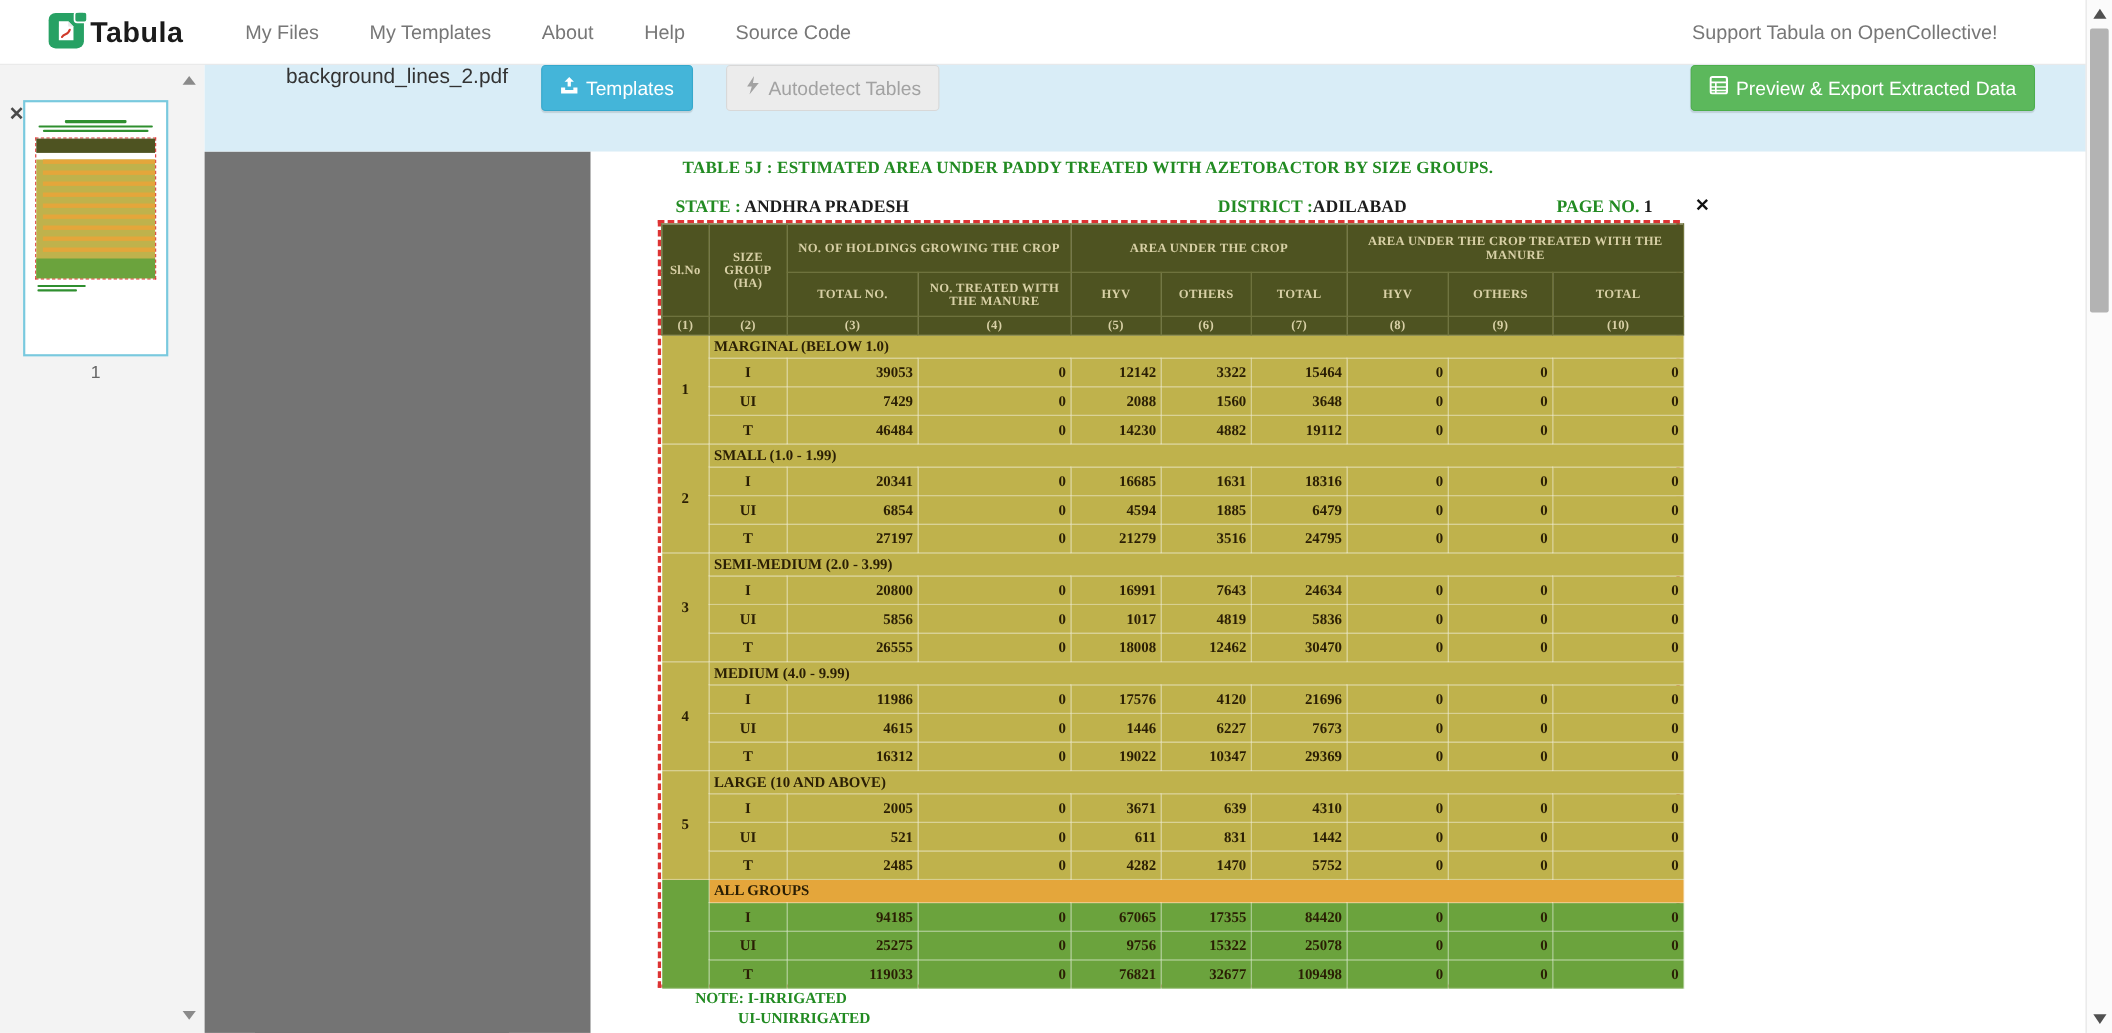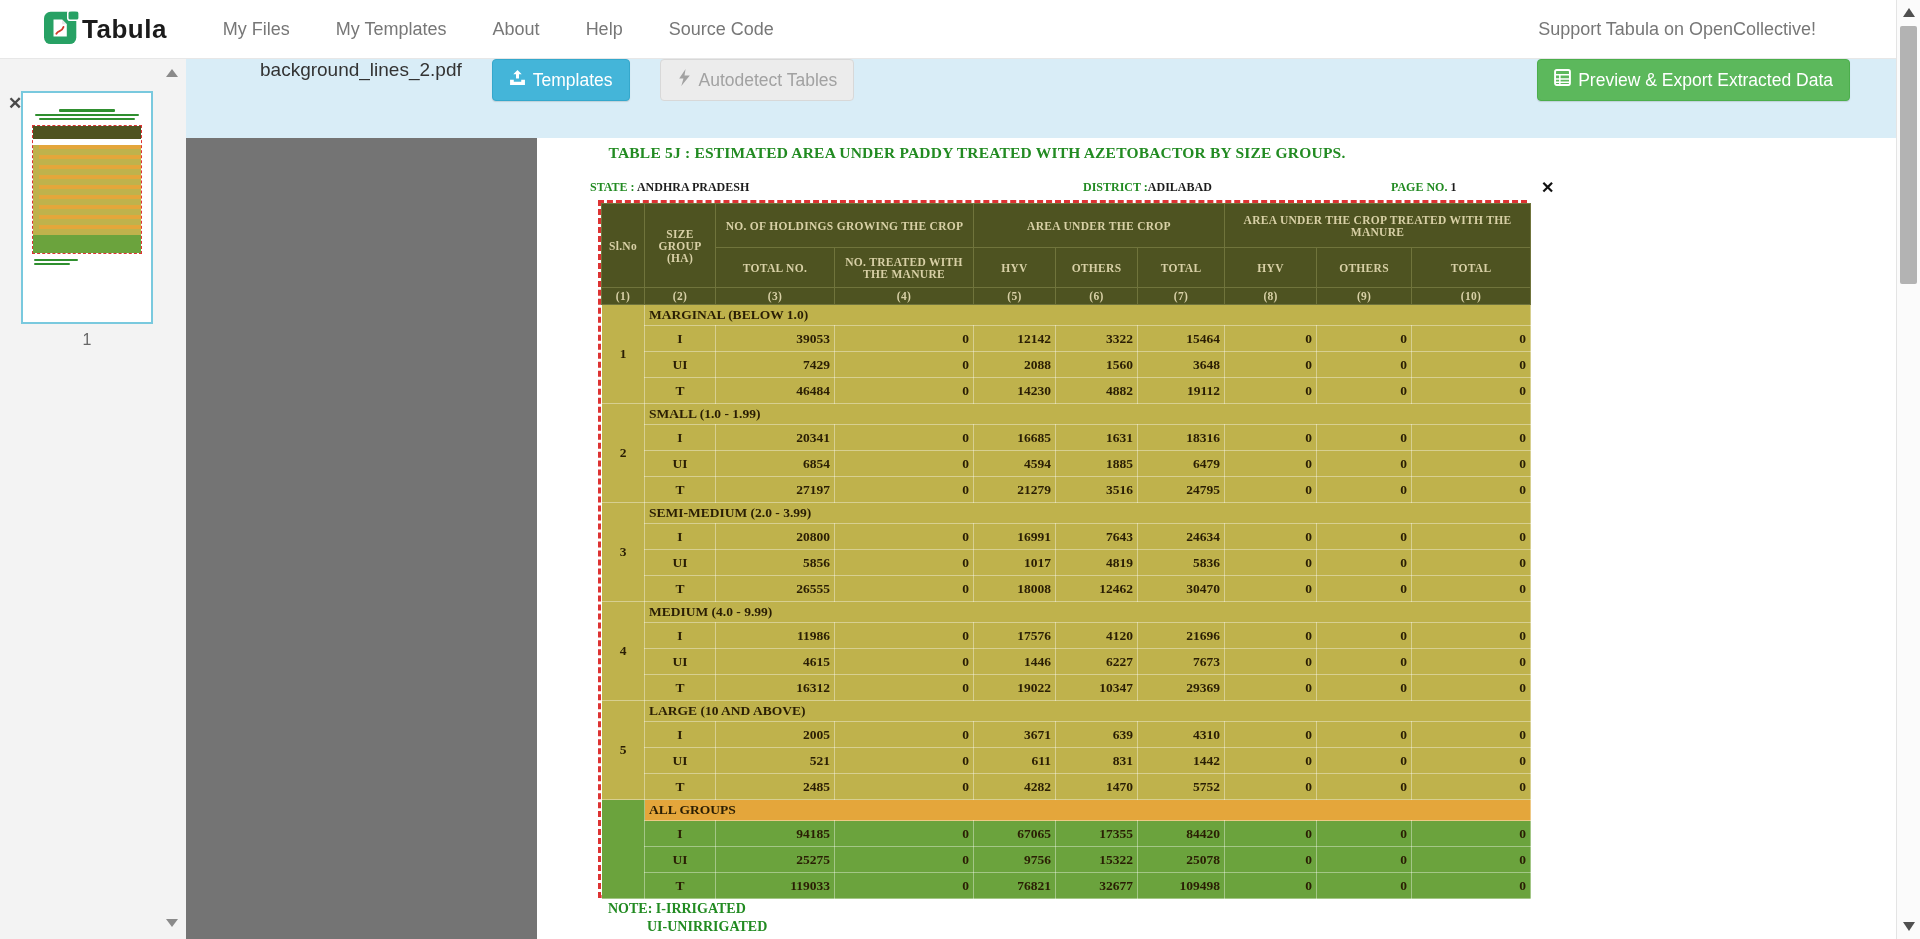--- a/index.html
+++ b/index.html
@@ -79,7 +79,7 @@
   .gray-gutter { position:absolute; left:0; top:0; width:351px; height:801px; background:#747474; }
   .pdf-page { position:absolute; left:351px; top:0; width:1383px; height:801px; background:#fff; cursor:crosshair; }
 
-  .doc-serif { font-family:"Liberation Serif", serif; font-weight:bold; }
+  .doc-serif { font-family:"Liberation Serif", serif; font-weight:bold;padding-left:24px; }
   .doc-title {
     position:absolute; left:0; top:6px; width:880px; text-align:center;
     color:#228b22; font-size:15.5px; letter-spacing:.2px;

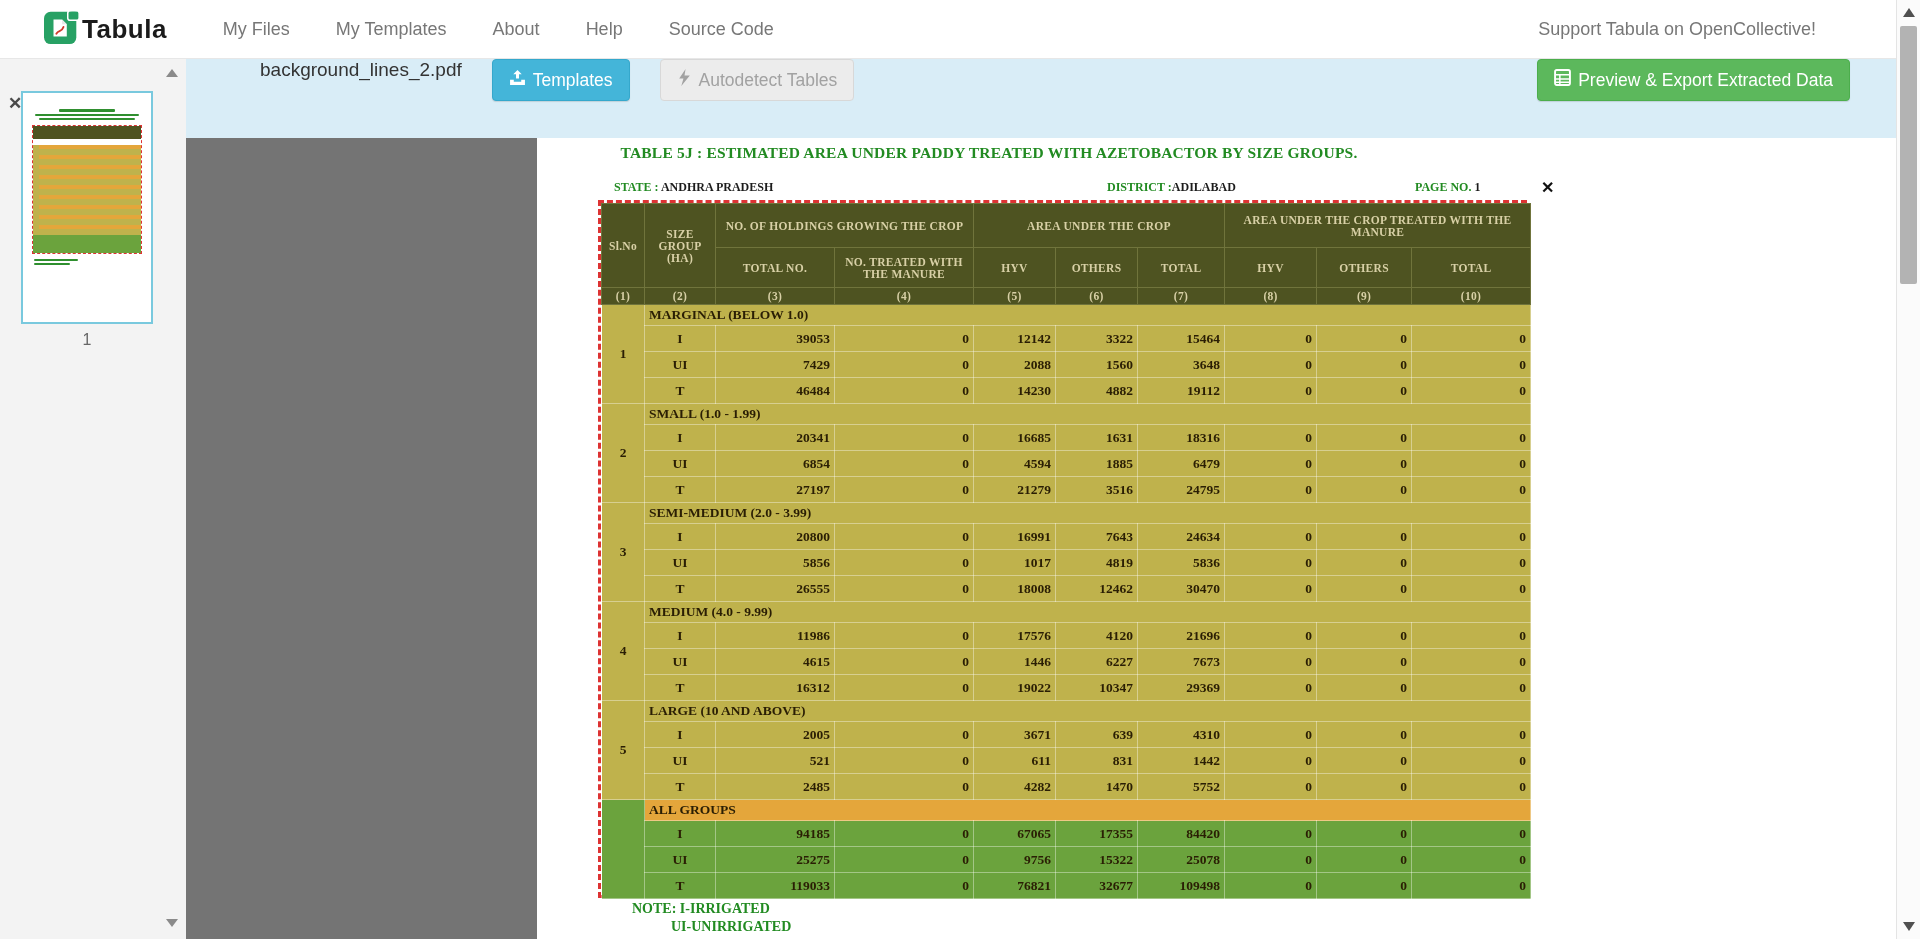--- a/index.html
+++ b/index.html
@@ -84,7 +84,7 @@
     position:absolute; left:0; top:6px; width:880px; text-align:center;
     color:#228b22; font-size:15.5px; letter-spacing:.2px;
   }
-  .doc-meta { position:absolute; top:42px; font-size:12px; color:#1c1c1c; }
+  .doc-meta { position:absolute; top:42px; font-size:16px; color:#1c1c1c; }
   .meta-state { left:53px; }
   .meta-district { left:546px; }
   .meta-page { left:854px; }

